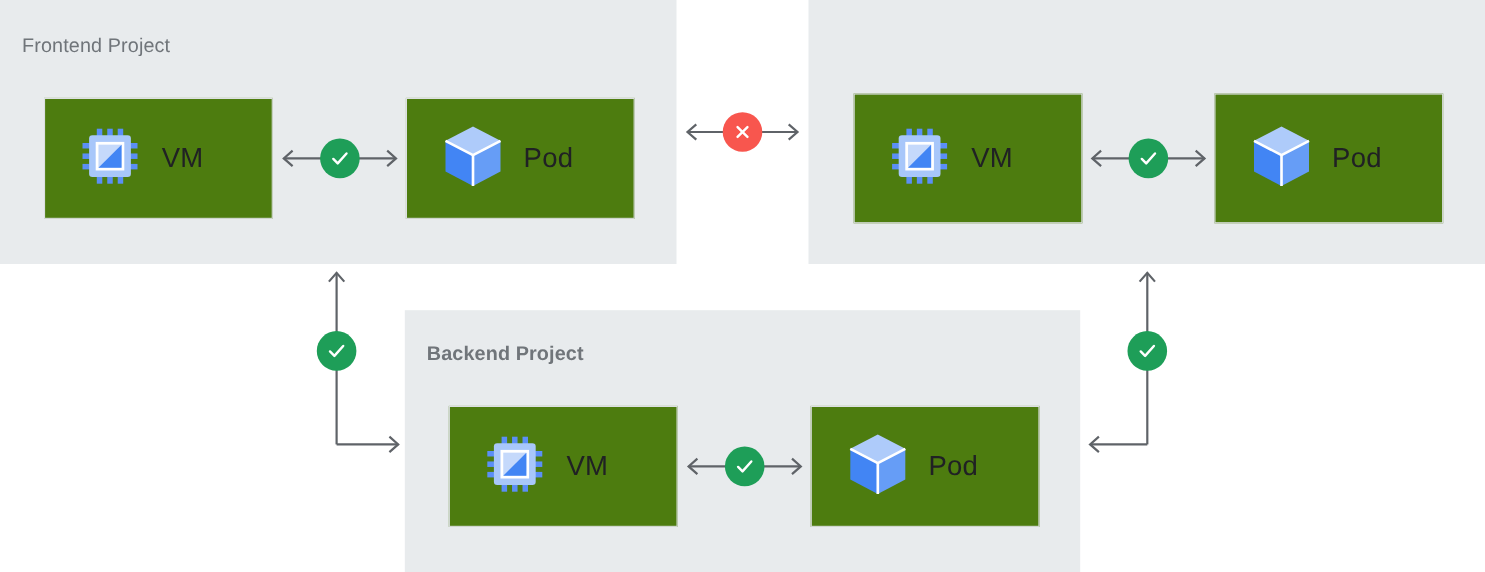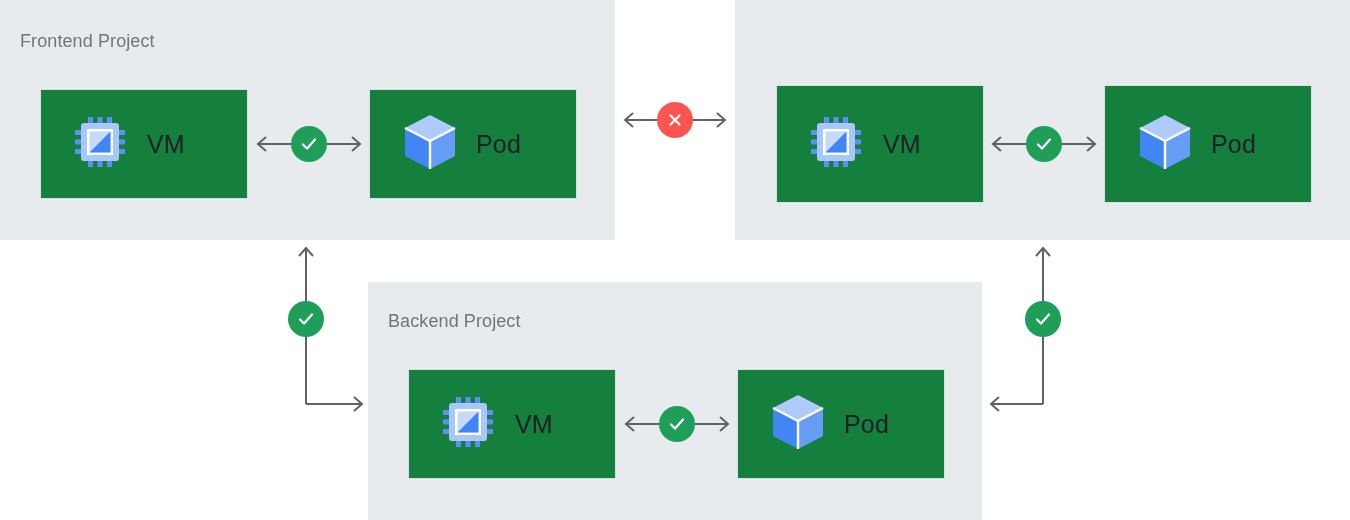--- a/index.html
+++ b/index.html
@@ -37,7 +37,7 @@
   
   .card {
     position: absolute;
-    background: #15803d;
+    background: #4d7c0f;
     border: 1px solid #dcdfe2;
     box-sizing: border-box;
     display: flex;

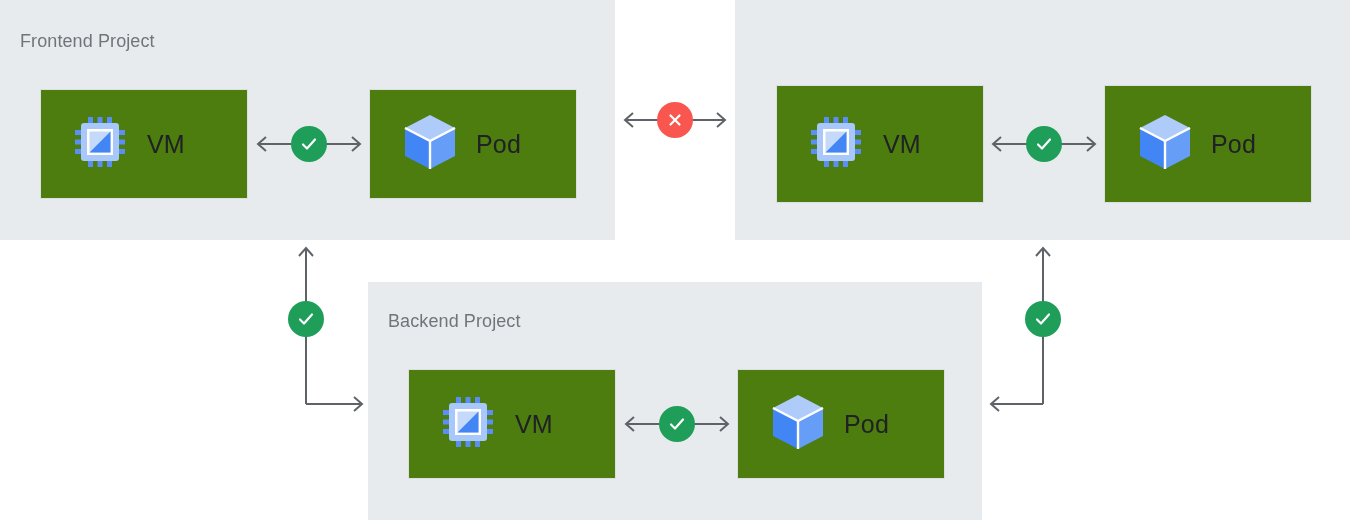--- a/index.html
+++ b/index.html
@@ -199,7 +199,7 @@
   </div>
 
   <div class="panel" style="left:368px; top:282px; width:614px; height:238px;"></div>
-  <div class="panel-title" style="left:388px; top:311px;">Backend Project</div>
+  <div class="panel-title" style="left:388px; top:311px;font-weight:bold;">Backend Project</div>
 
   <div class="card" style="left:408px; top:369px; width:208px; height:110px; padding-left:32px; gap:20px;">
     <span class="card-icon">

